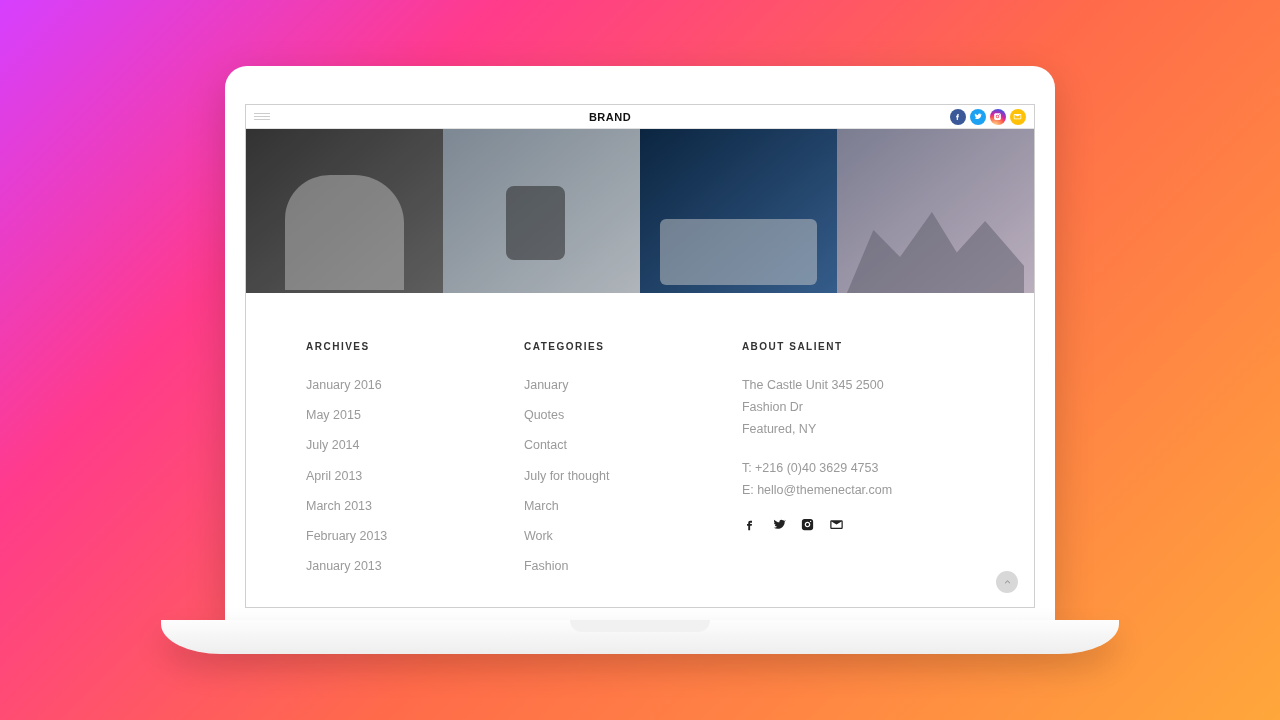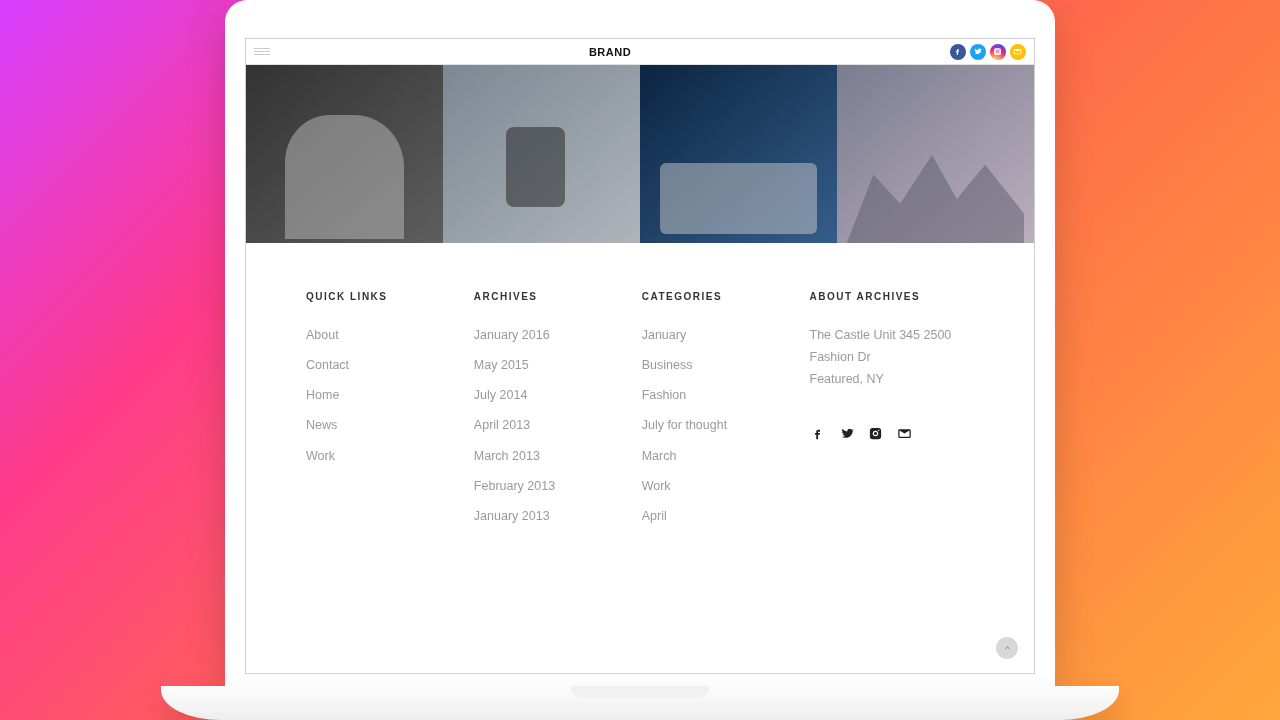--- a/index.html
+++ b/index.html
@@ -25,7 +25,7 @@
 }
 .screen {
   width: 100%;
-  height: 636px;
+  height: 504px;
   background: #fff;
   border: 1px solid #cfcfcf;
   display: flex;

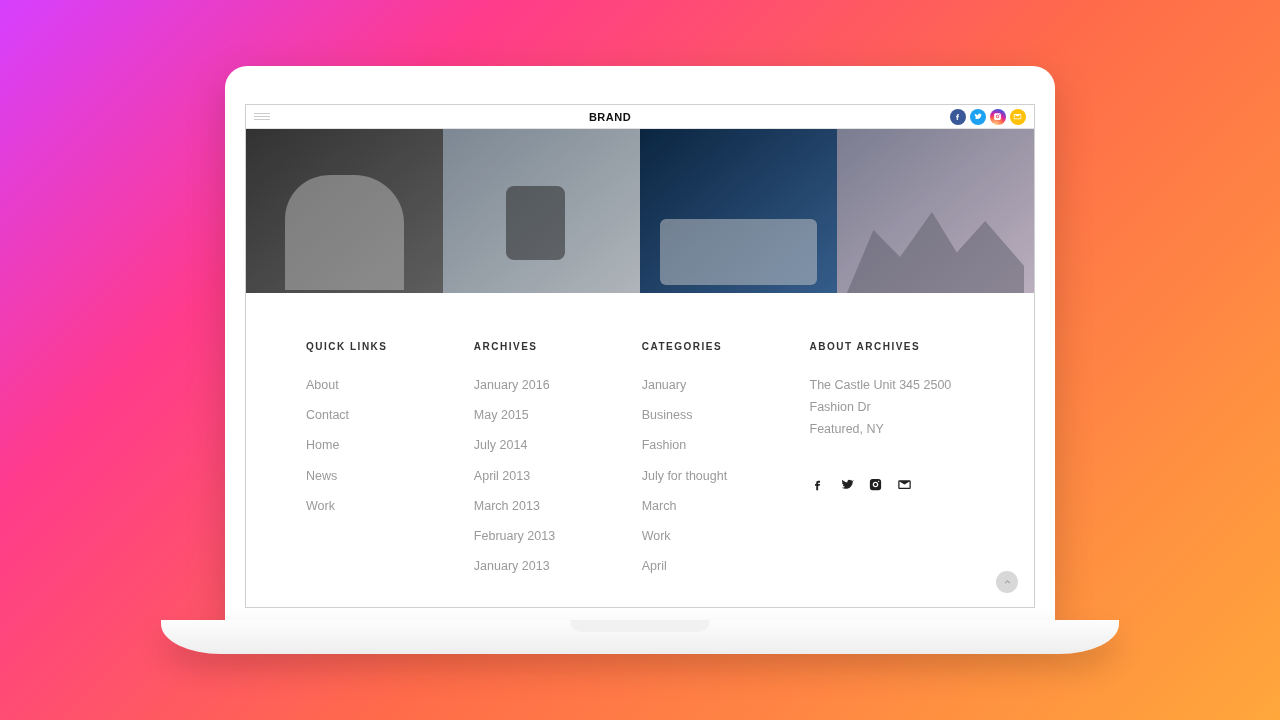--- a/index.html
+++ b/index.html
@@ -196,14 +196,6 @@
 
       <div class="footer">
 
-        <div class="col">
-          <h4>QUICK LINKS</h4>
-          <a>About</a>
-          <a>Contact</a>
-          <a>Home</a>
-          <a>News</a>
-          <a>Work</a>
-        </div>
 
         <div class="col">
           <h4>ARCHIVES</h4>

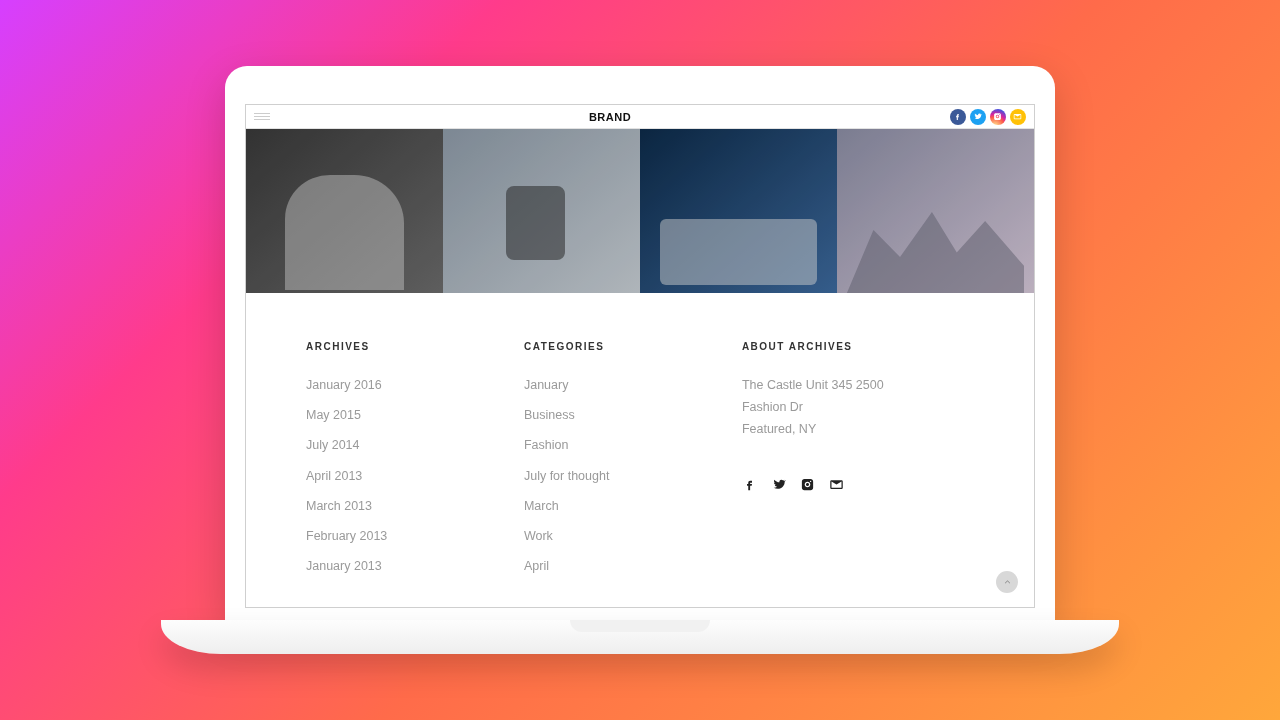--- a/index.html
+++ b/index.html
@@ -220,7 +220,7 @@
         </div>
 
         <div class="col wide">
-          <h4>ABOUT ARCHIVES</h4>
+          <h4>ABOUT SALIENT</h4>
           <div class="about-block">
             <p>The Castle Unit 345 2500</p>
             <p>Fashion Dr</p>

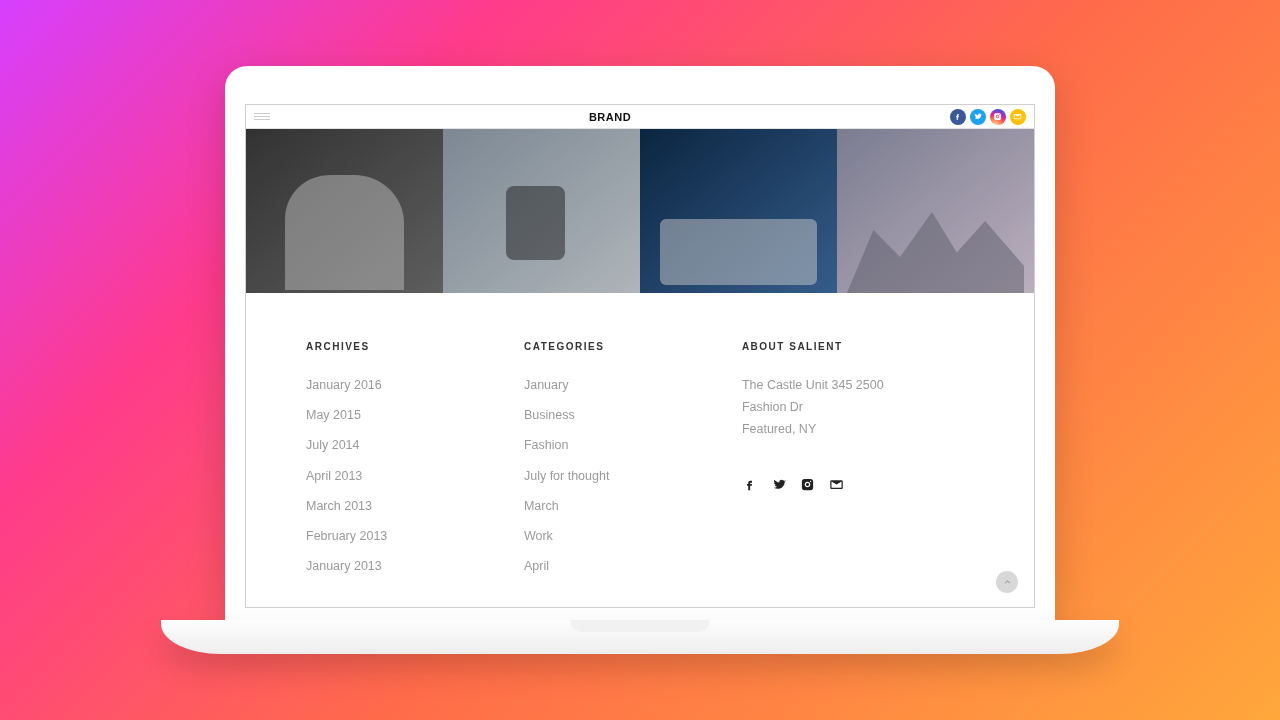--- a/index.html
+++ b/index.html
@@ -211,7 +211,7 @@
         <div class="col">
           <h4>CATEGORIES</h4>
           <a>January</a>
-          <a>Business</a>
+          <a>Quotes</a>
           <a>Fashion</a>
           <a>July for thought</a>
           <a>March</a>

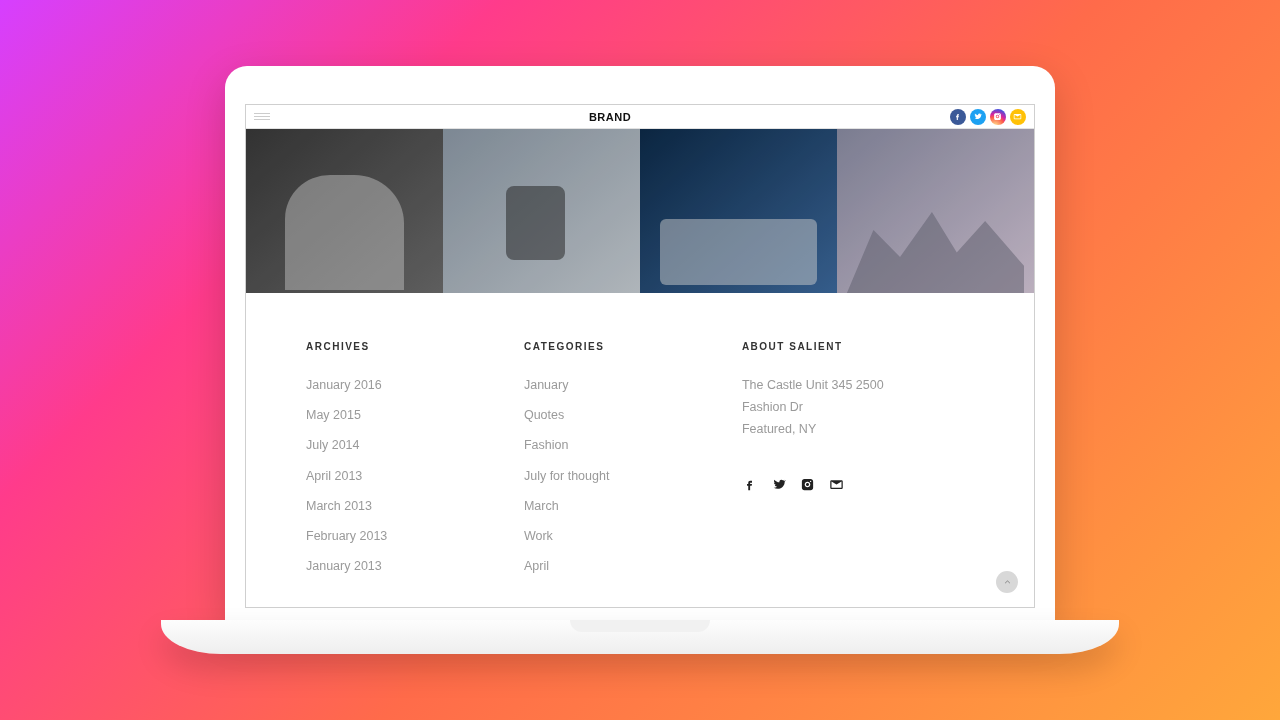--- a/index.html
+++ b/index.html
@@ -212,7 +212,7 @@
           <h4>CATEGORIES</h4>
           <a>January</a>
           <a>Quotes</a>
-          <a>Fashion</a>
+          <a>Contact</a>
           <a>July for thought</a>
           <a>March</a>
           <a>Work</a>

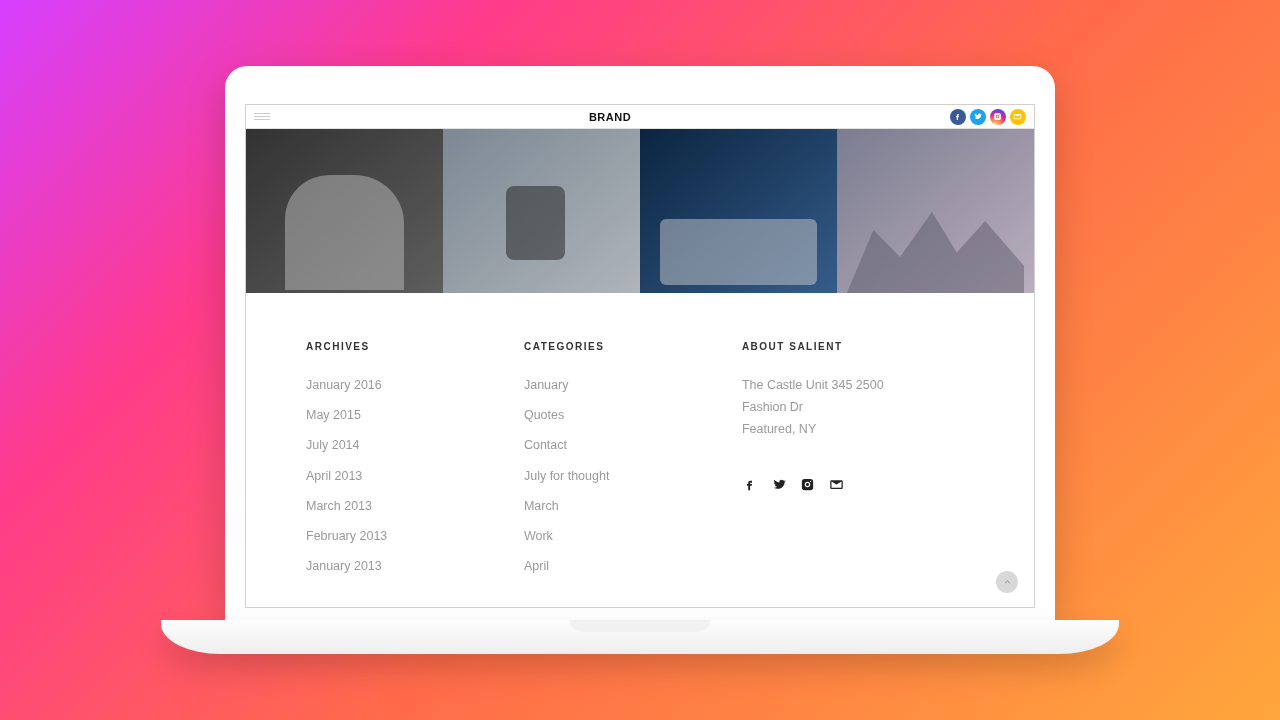--- a/index.html
+++ b/index.html
@@ -227,6 +227,10 @@
             <p>Featured, NY</p>
           </div>
           <div class="about-spacer"></div>
+          <div class="about-block">
+            <p>T: +216 (0)40 3629 4753</p>
+            <p>E: hello@themenectar.com</p>
+          </div>
           <div class="social-foot">
             <span><svg viewBox="0 0 24 24">
                   <path d="M13 9h3V6h-3c-1.7 0-3 1.3-3 3v2H8v3h2v7h3v-7h2.5l.5-3H13V9z"></path>

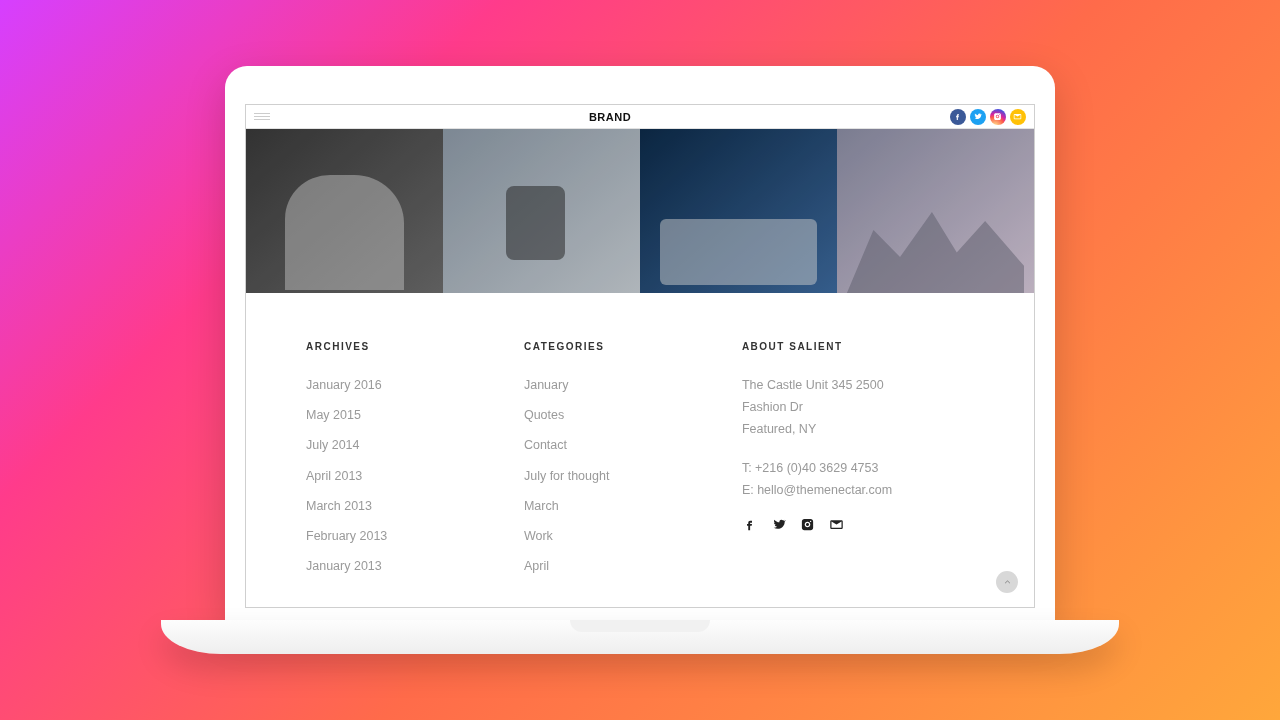--- a/index.html
+++ b/index.html
@@ -216,7 +216,7 @@
           <a>July for thought</a>
           <a>March</a>
           <a>Work</a>
-          <a>April</a>
+          <a>Fashion</a>
         </div>
 
         <div class="col wide">

